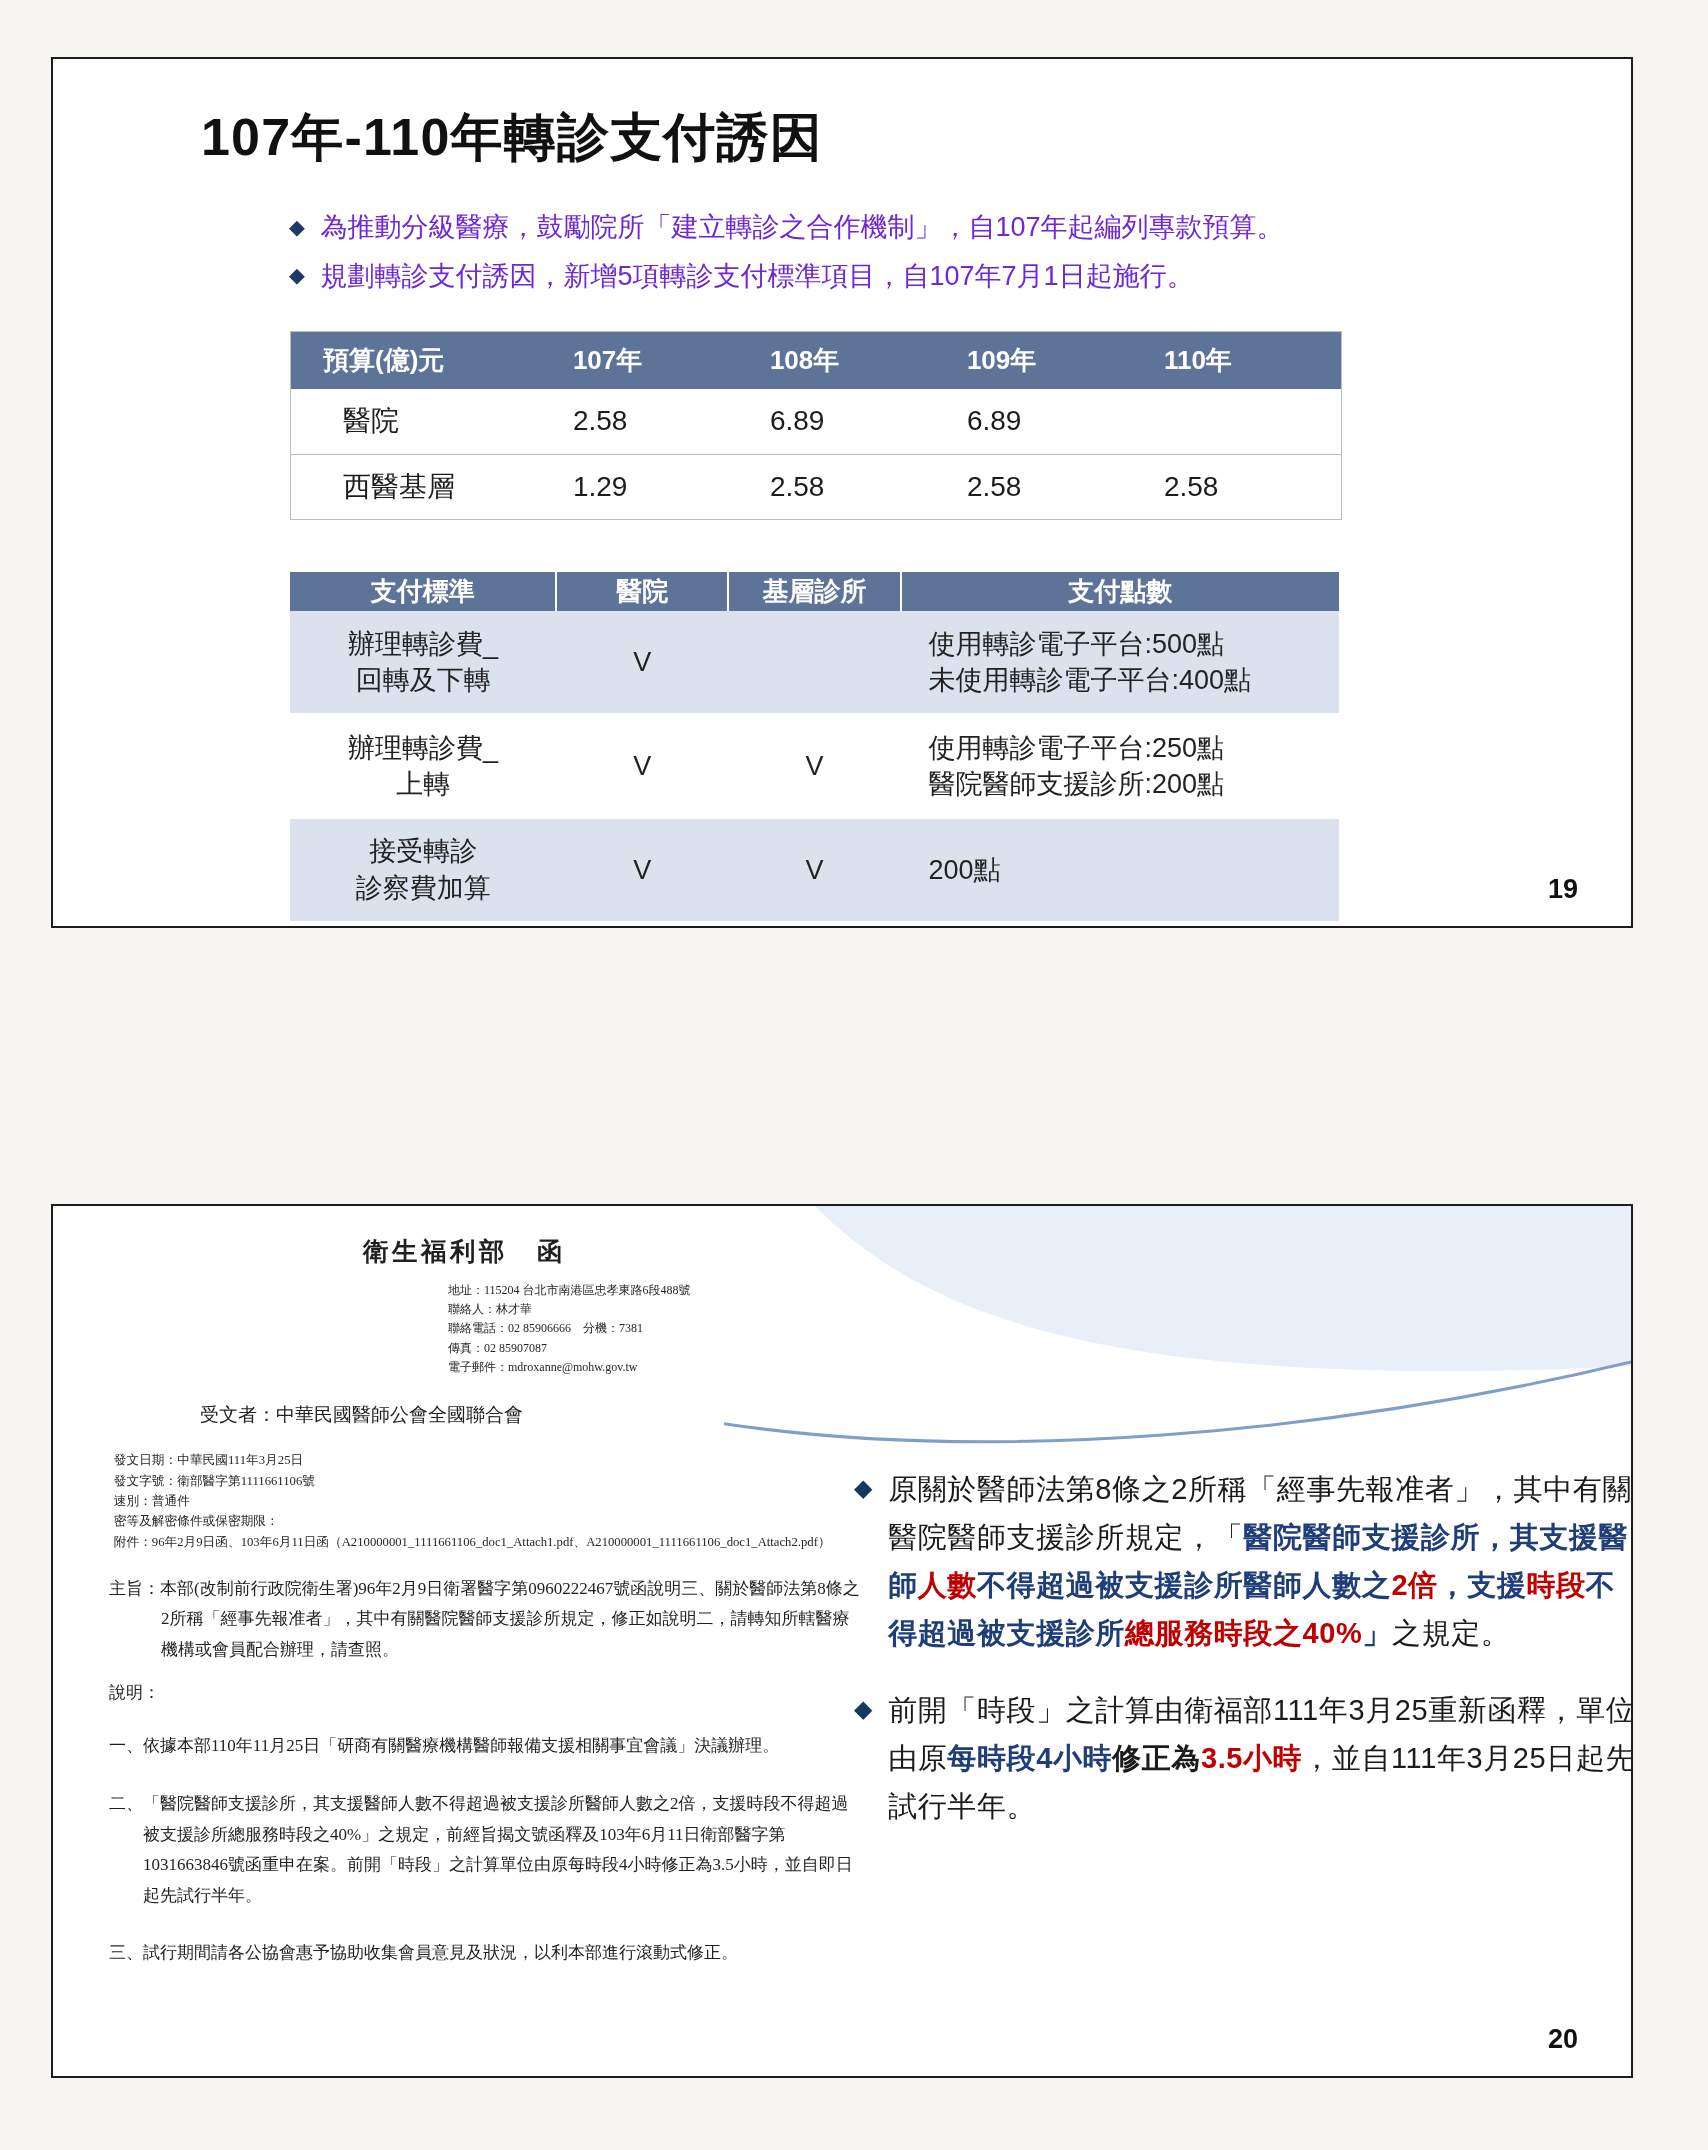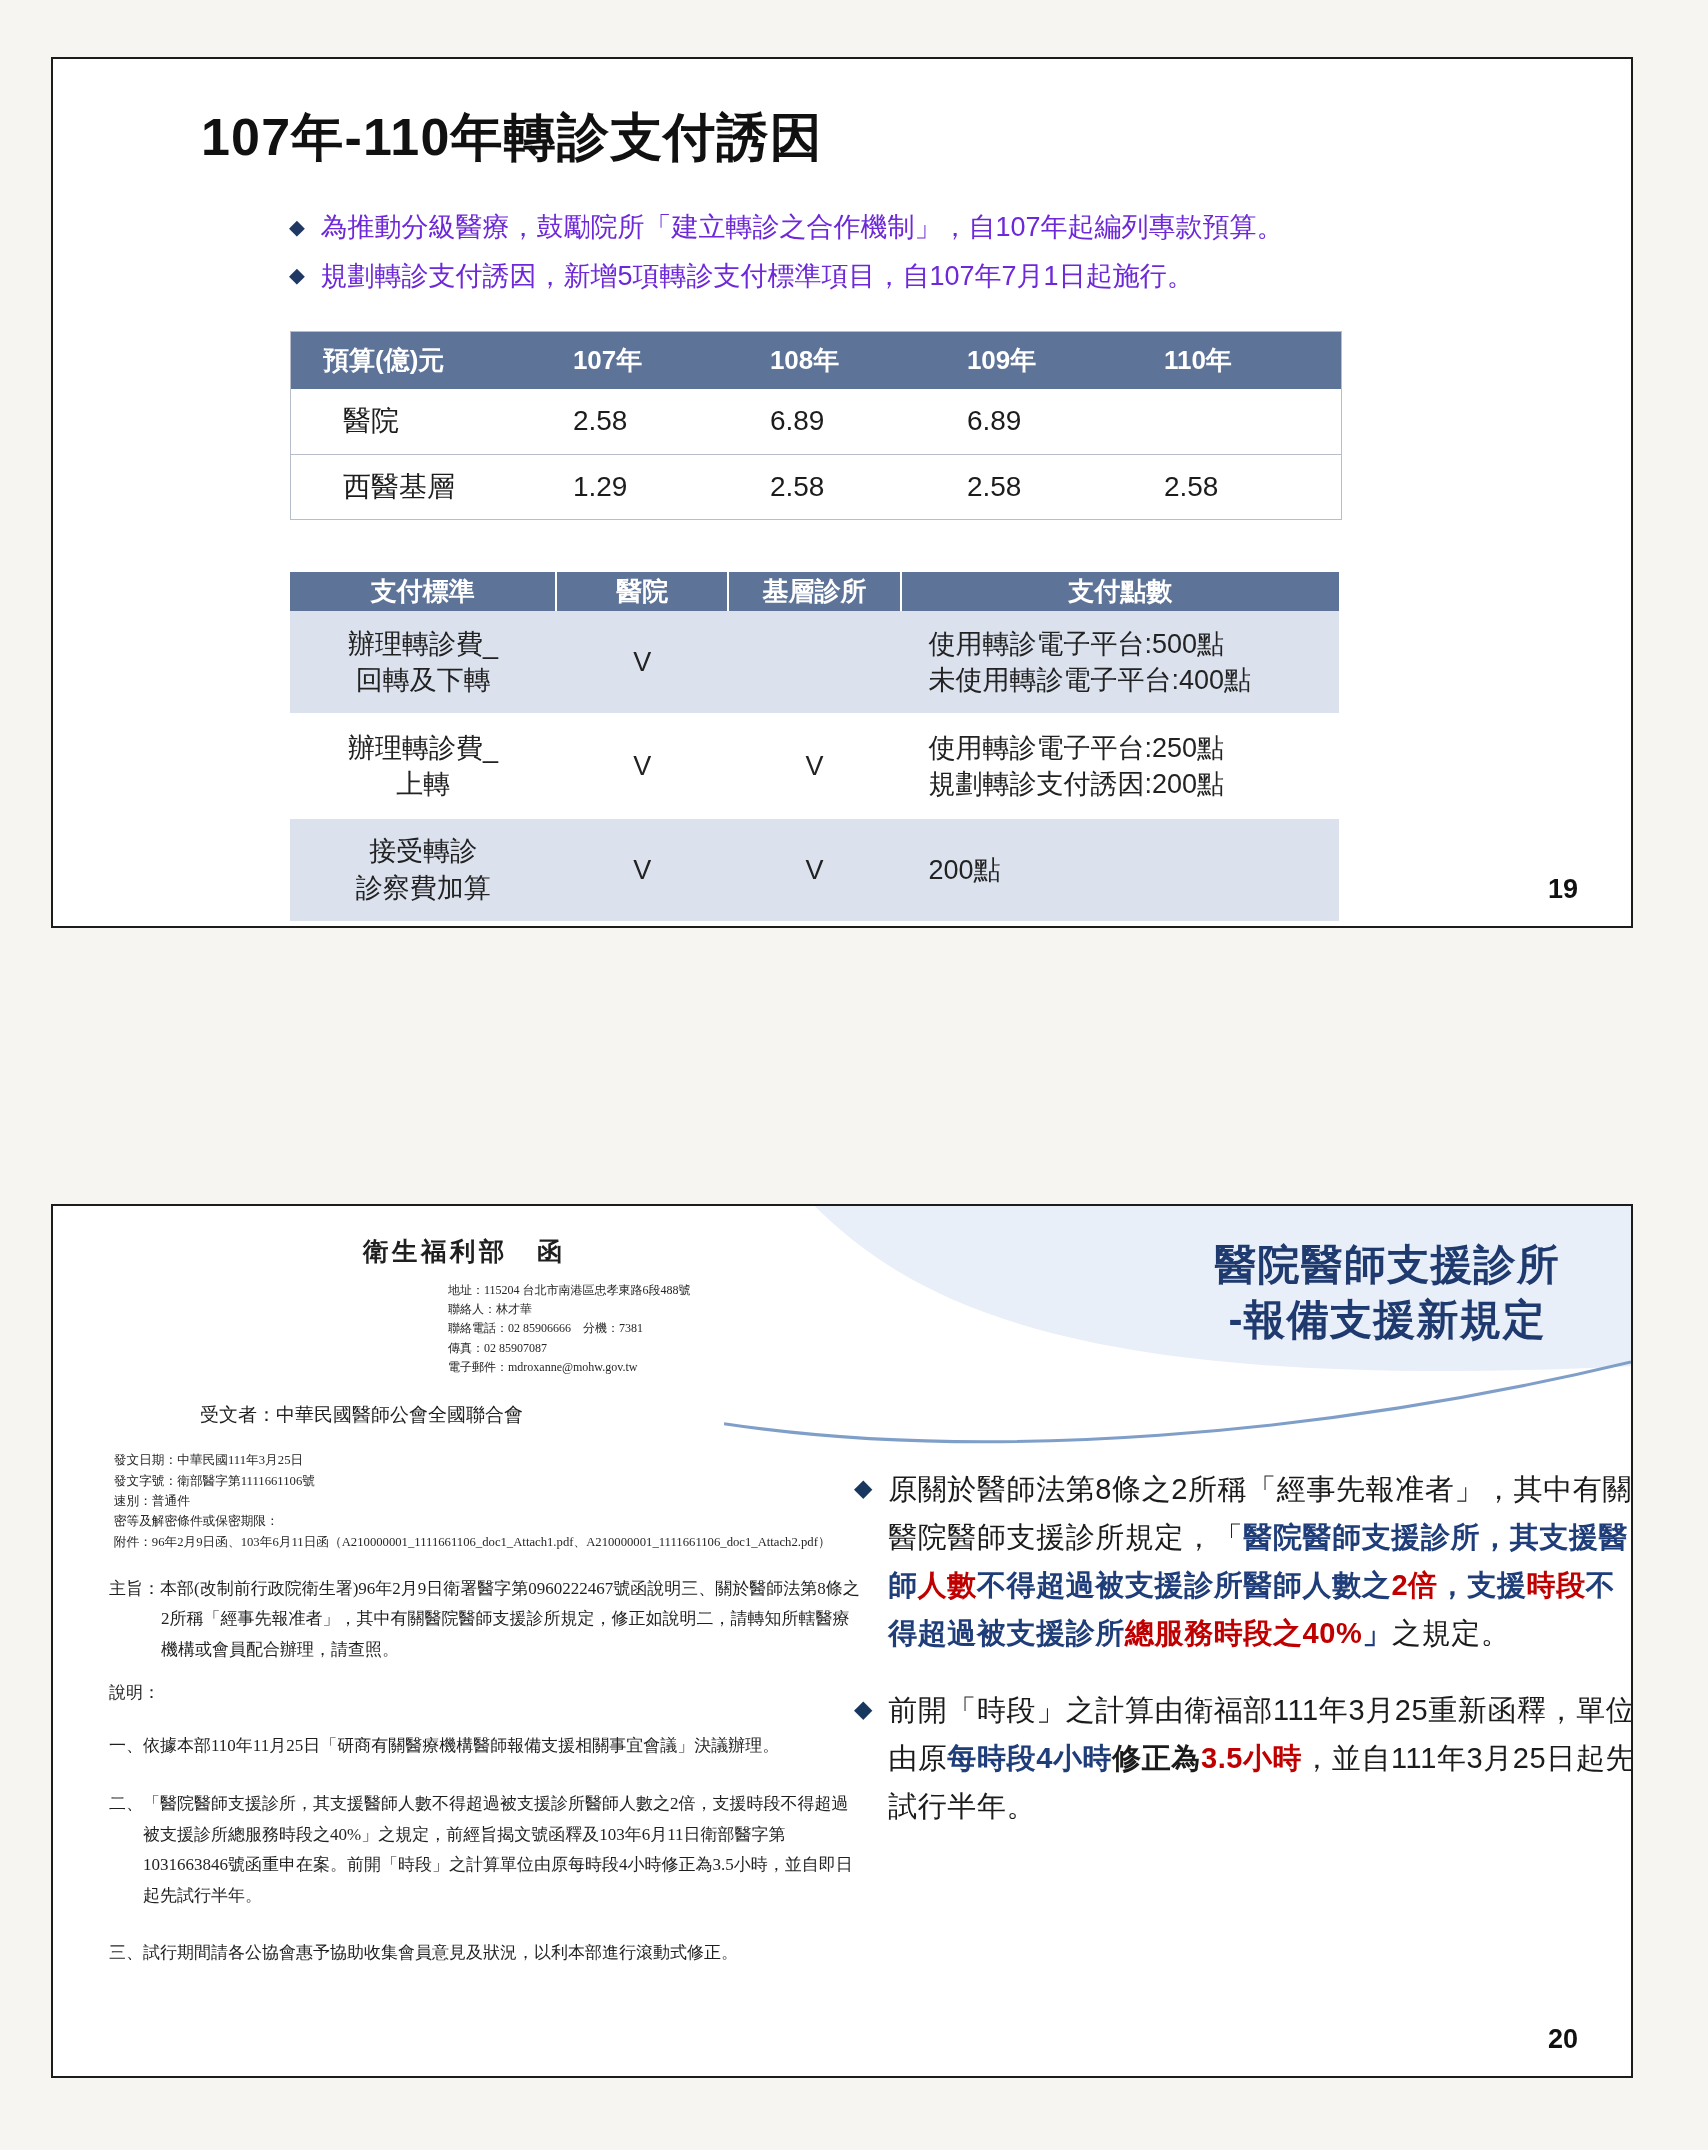--- a/index.html
+++ b/index.html
@@ -192,7 +192,7 @@
           <td class="vmark">V</td>
           <td class="points">
             <div>使用轉診電子平台:250點</div>
-            <div>規劃轉診支付誘因:200點</div>
+            <div>醫院醫師支援診所:200點</div>
           </td>
         </tr>
         <tr class="alt">

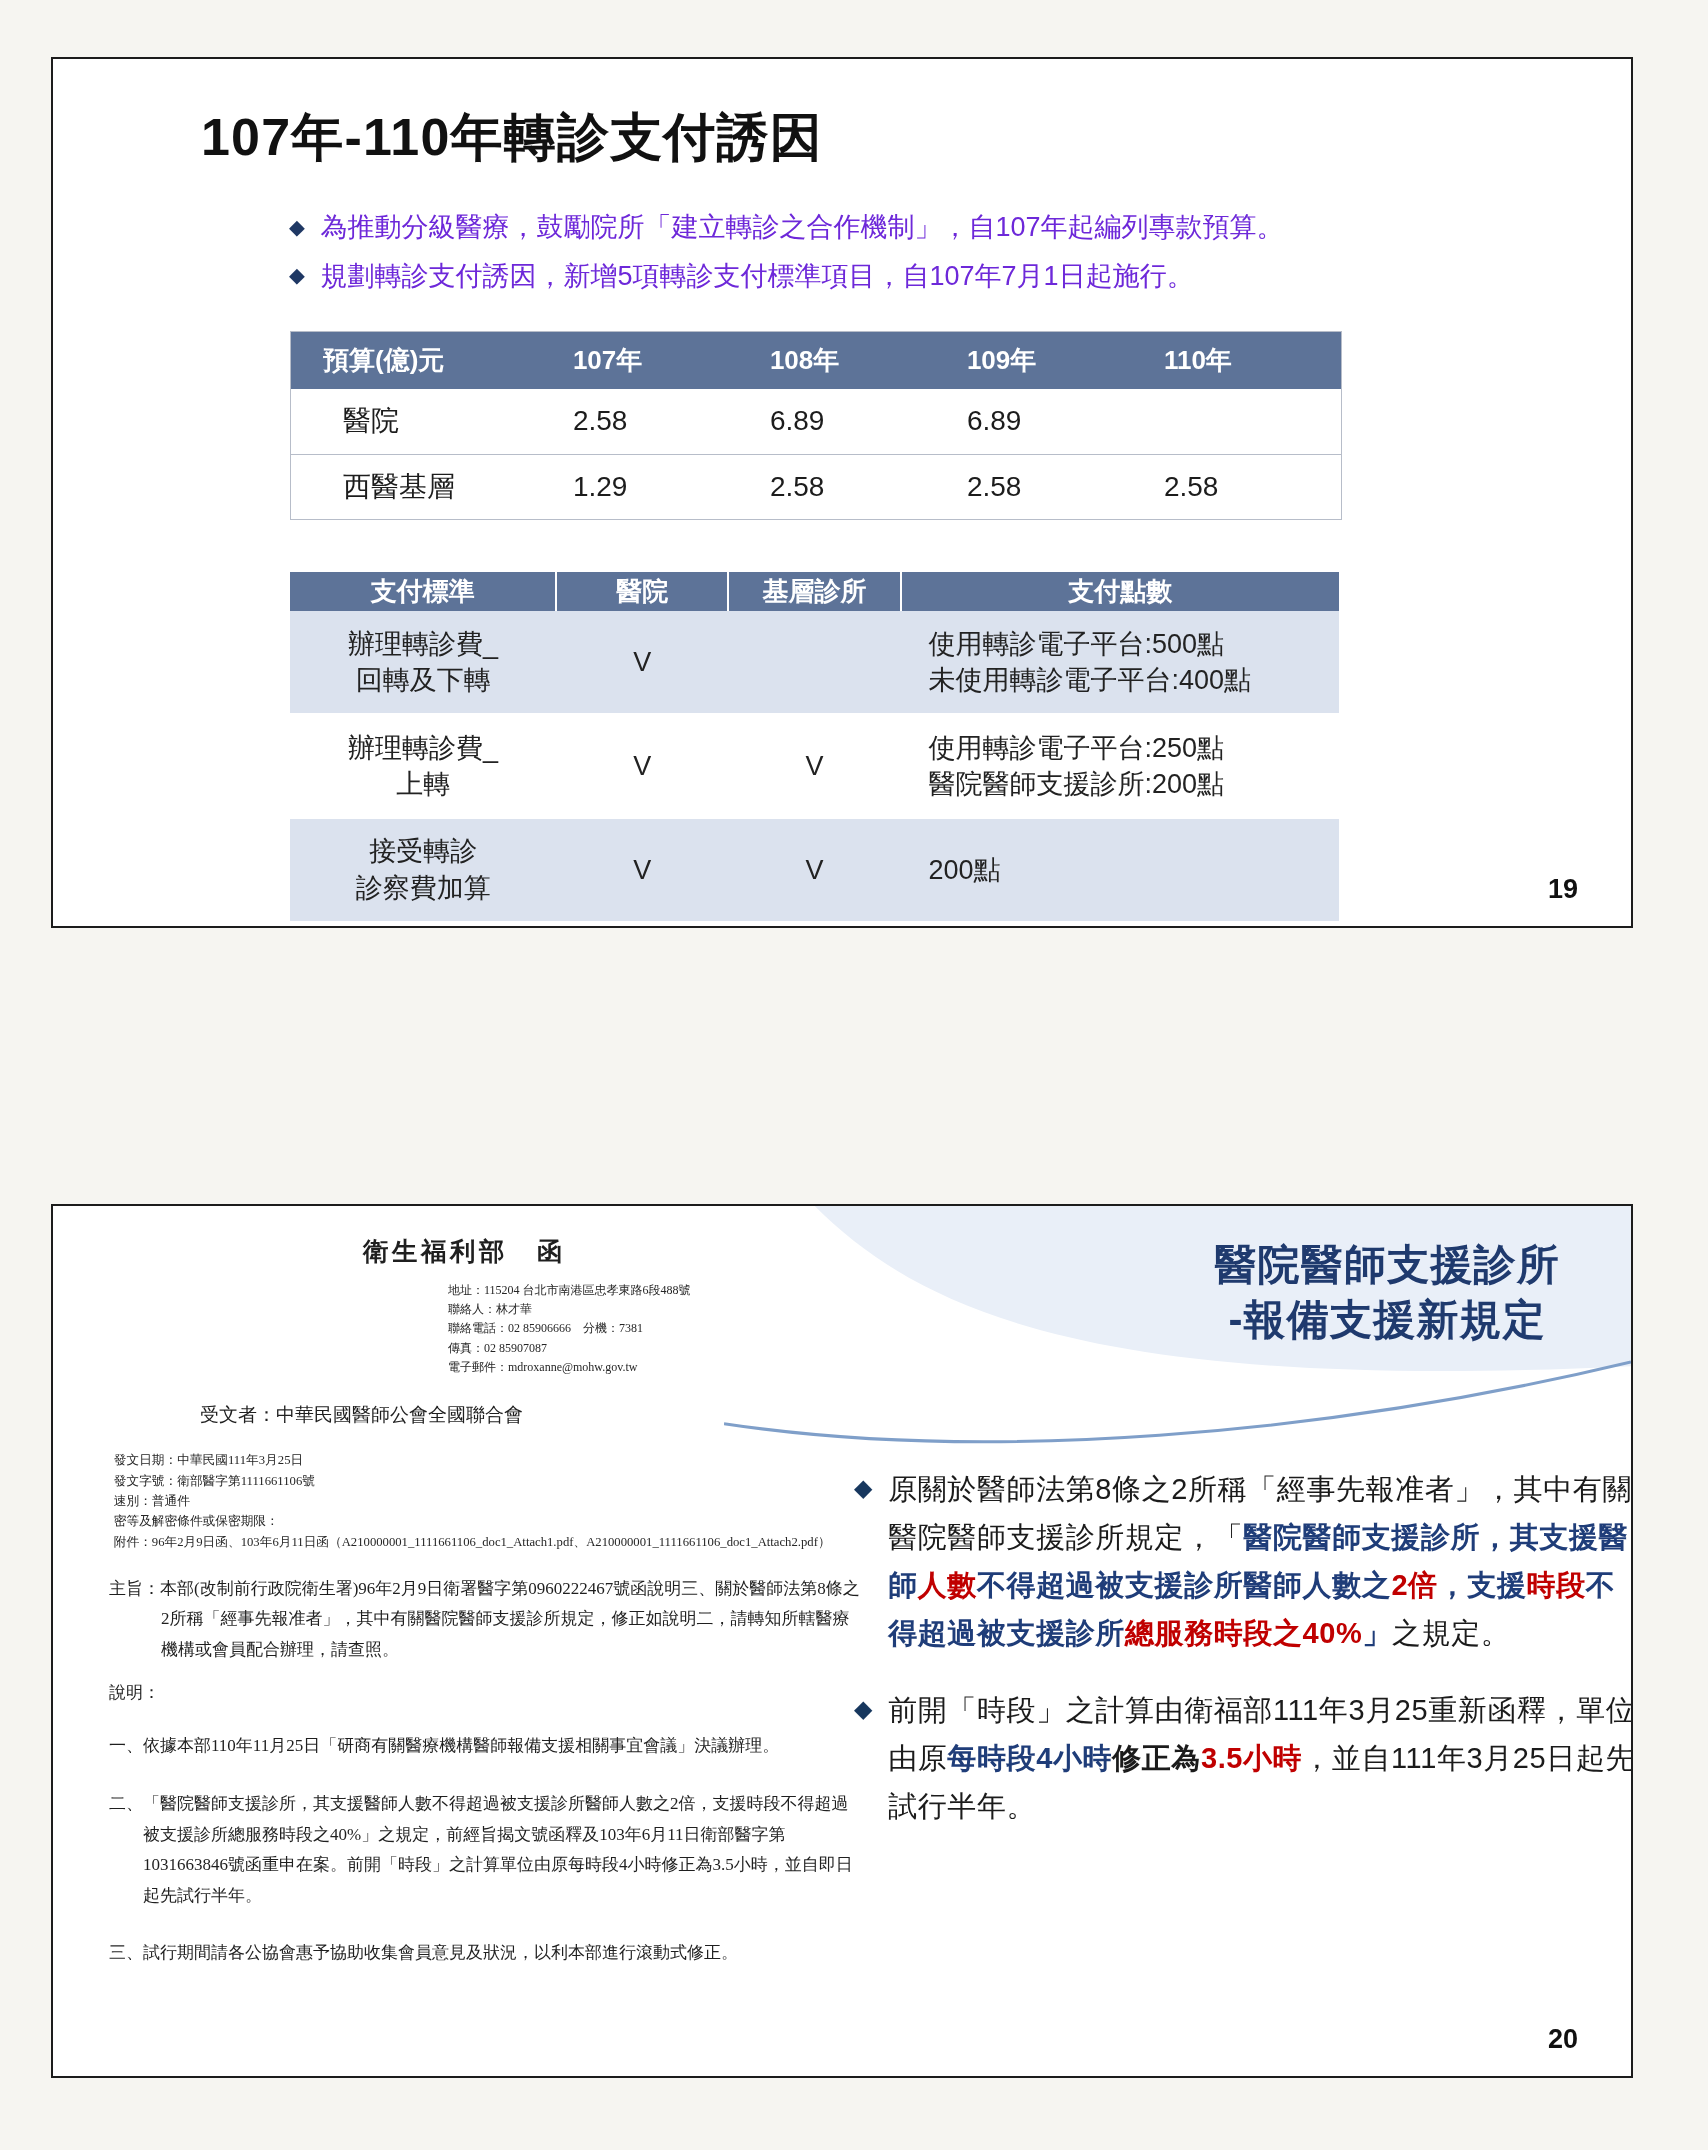--- a/index.html
+++ b/index.html
@@ -220,10 +220,6 @@
       <path d="M 0 360 C 430 425, 990 380, 1500 258" fill="none" stroke="#7f9fc9" stroke-width="5"></path>
     </svg>
 
-    <div class="s2-title">
-      <div>醫院醫師支援診所</div>
-      <div>-報備支援新規定</div>
-    </div>
 
     <div class="letter">
       <div class="letter-header">衛生福利部　函</div>

